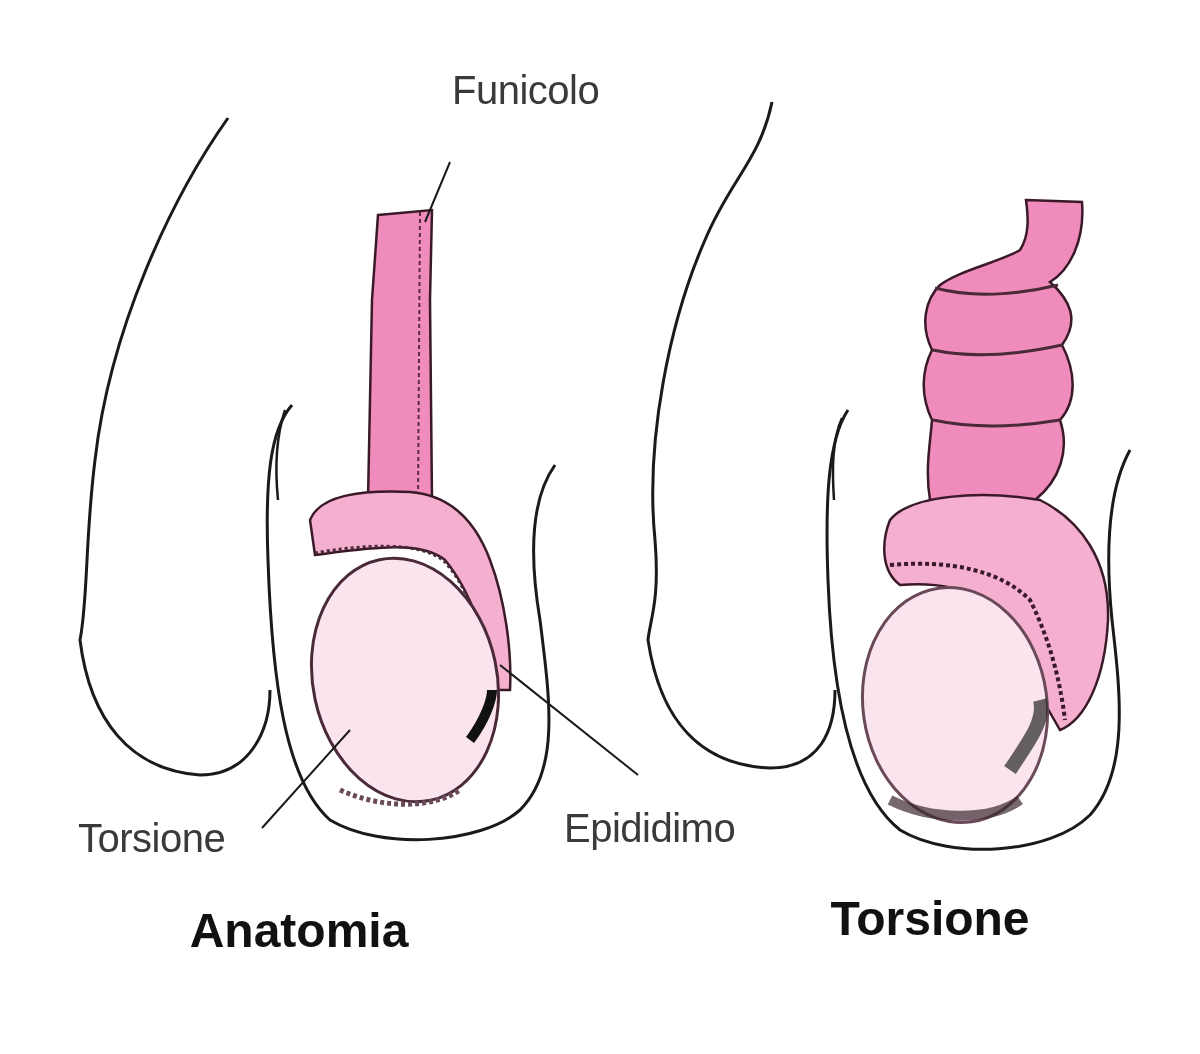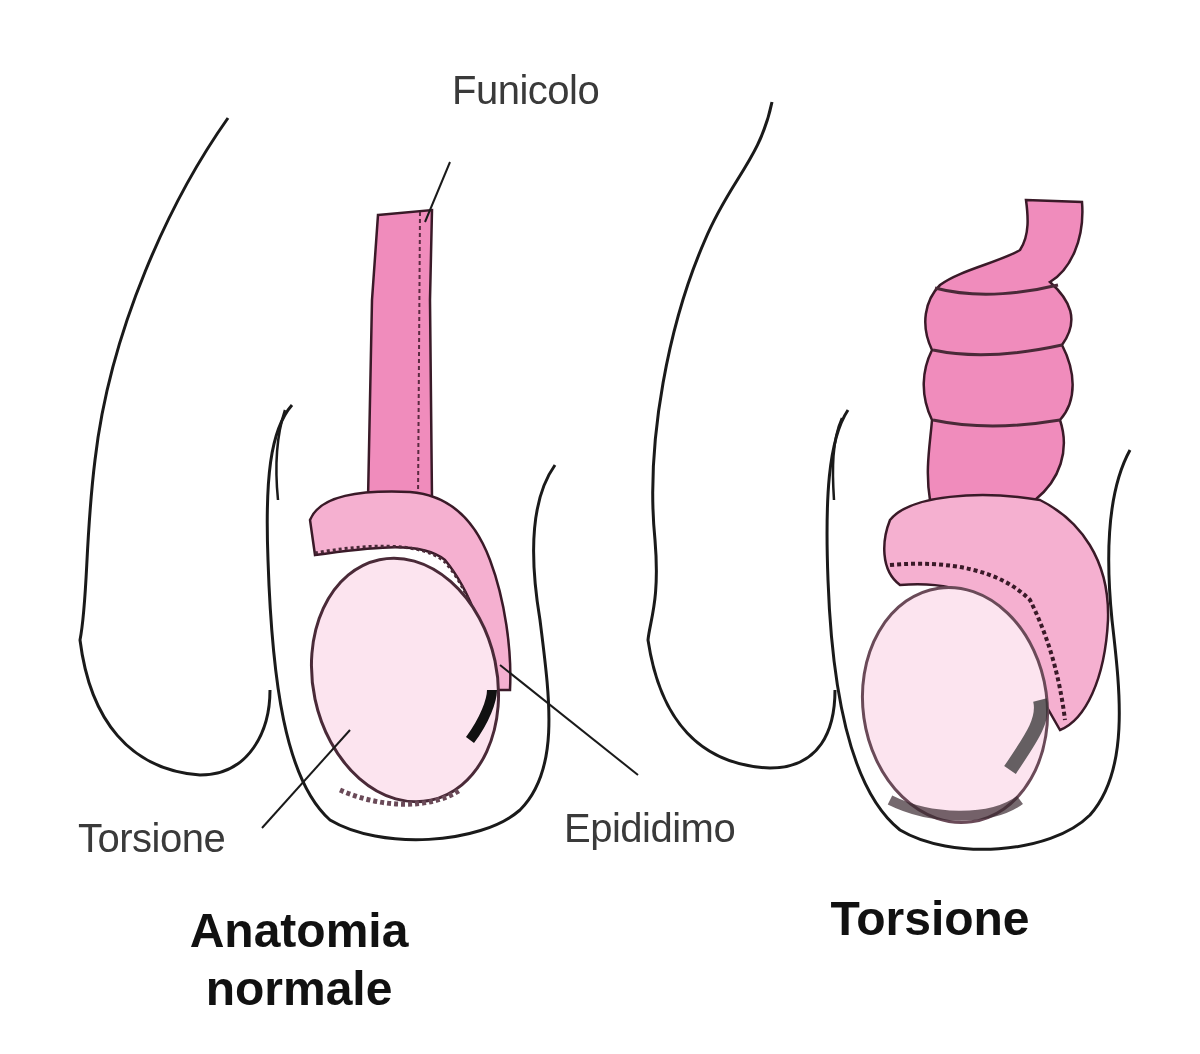--- a/index.html
+++ b/index.html
@@ -68,7 +68,6 @@
   
   <div class="title" style="left:164px; top:890px; width:270px;margin-top:12px;">
     <div>Anatomia</div>
-    <div>normale</div>
   </div>
   <div class="title" style="left:780px; top:890px; width:300px;">
     <div>Torsione</div>

